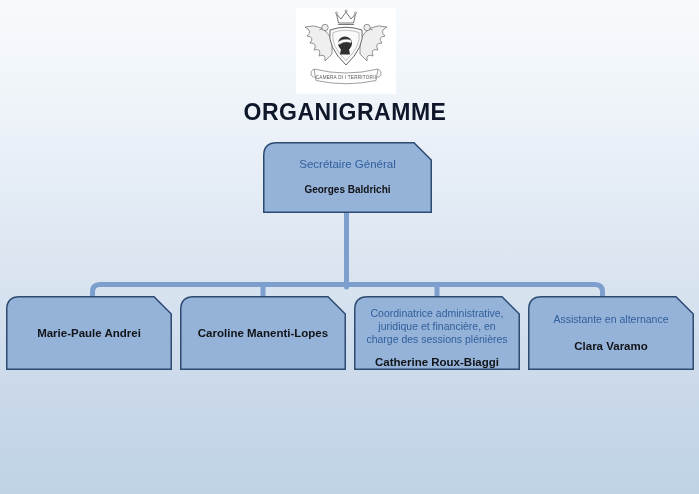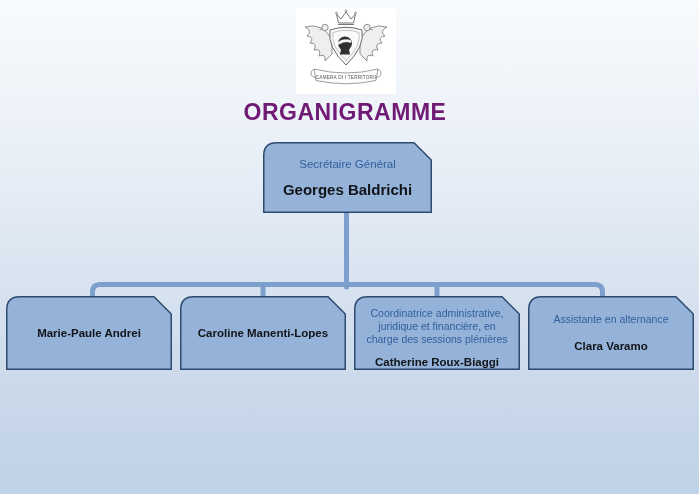--- a/index.html
+++ b/index.html
@@ -20,7 +20,7 @@
     position: absolute; left: 0; top: 99px; width: 690px;
     text-align: center;
     font-size: 23px; font-weight: 600; letter-spacing: 0.5px;
-    color: #701a75;
+    color: #0f172a;
   }
   .node {
     position: absolute;

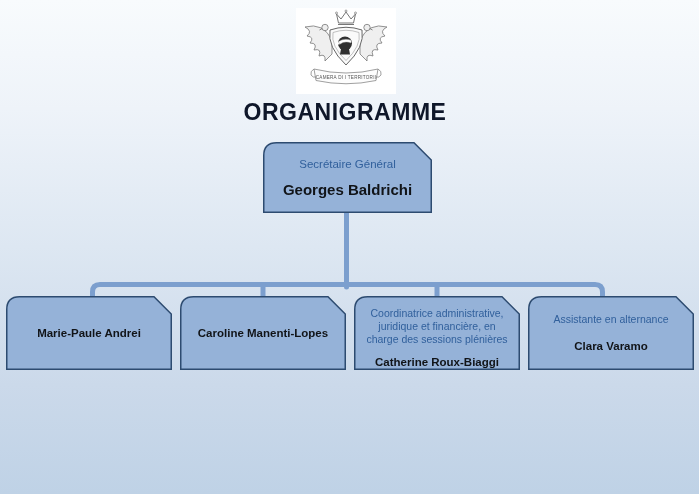--- a/index.html
+++ b/index.html
@@ -40,7 +40,7 @@
   }
   .node.root { left: 263px; top: 142px; width: 169px; height: 71px; }
   .node.root .role { font-size: 11.5px; }
-  .node.root .person { font-size: 15px; }
+  .node.root .person { font-size: 10px; }
   .node.c0 { left: 6px;   top: 296px; width: 166px; height: 74px; }
   .node.c1 { left: 180px; top: 296px; width: 166px; height: 74px; }
   .node.c2 { left: 354px; top: 296px; width: 166px; height: 84px; }

